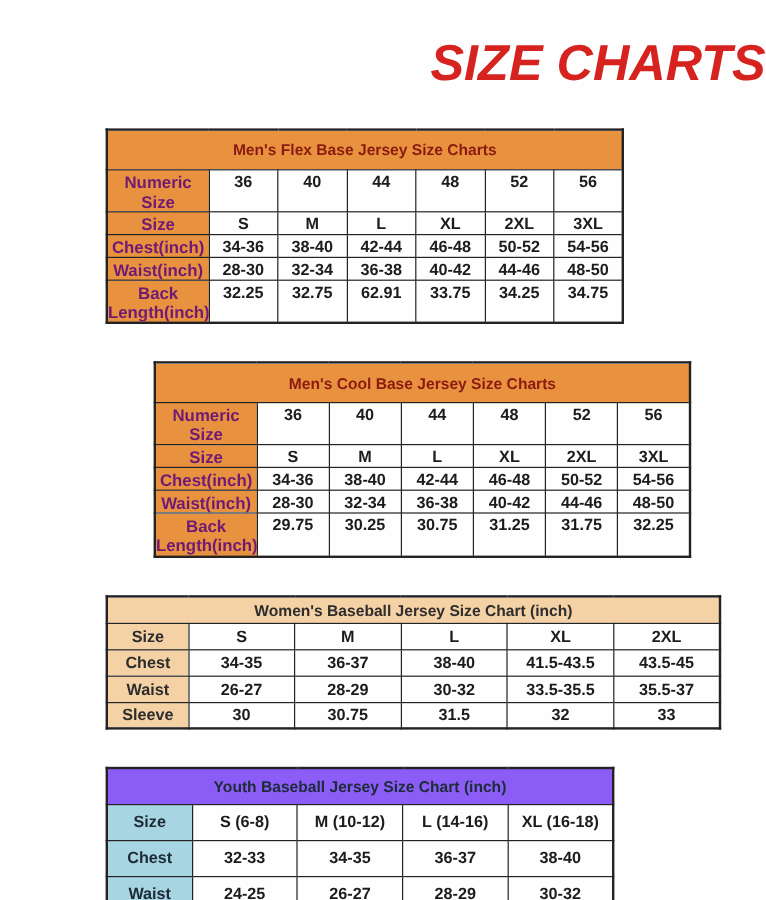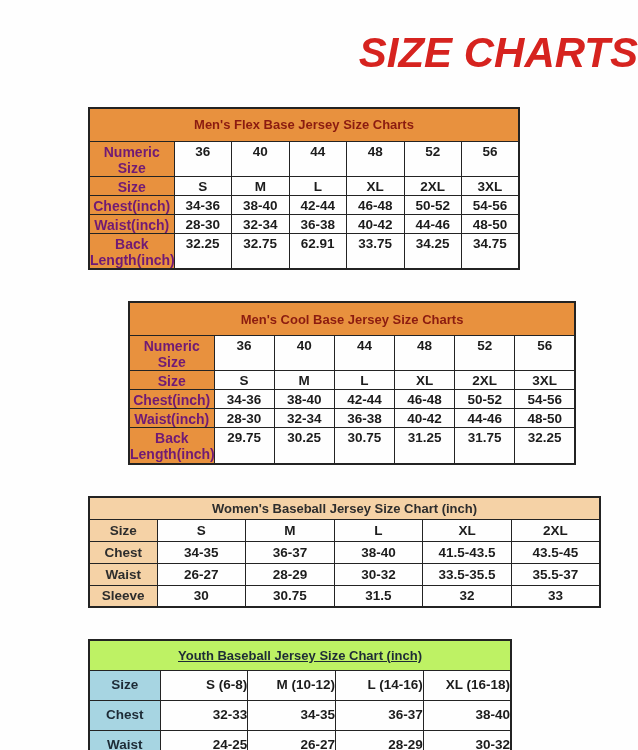--- a/index.html
+++ b/index.html
@@ -74,7 +74,7 @@
   .t-peach tr { height: 22px; }
 
   
-  .t-blue .tbl-title { background: #bef264; color: #1d2b36; height: 24px; vertical-align: middle; text-decoration: underline; }
+  .t-blue .tbl-title { background: #8b5cf6; color: #1d2b36; height: 24px; vertical-align: middle; }
   .t-blue th.rlabel  { background: #a7d5e2; color: #1d2b36; font-size: 13.5px; vertical-align: top; padding-top: 6px; }
   .t-blue col.c-label { width: 71px; }
   .t-blue td.val { font-size: 13.5px; color: #1c1c1c; vertical-align: top; padding-top: 6px; text-align: right; }

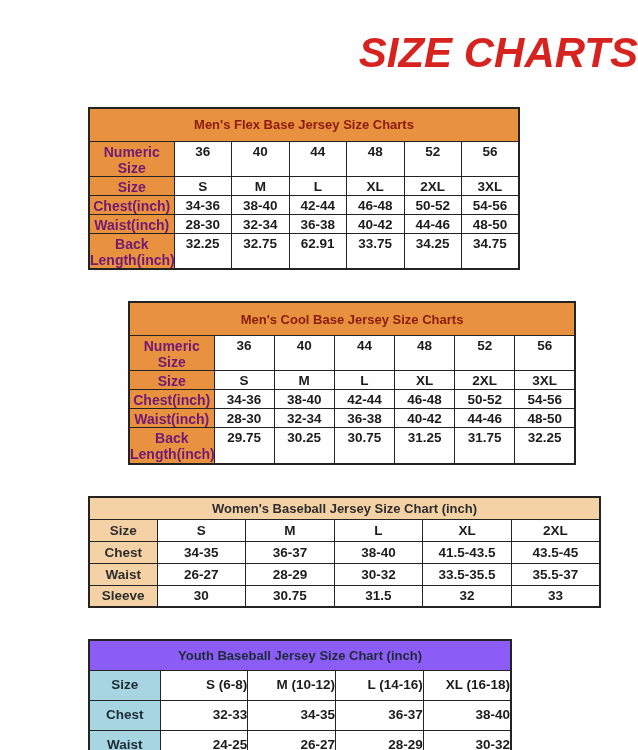--- a/index.html
+++ b/index.html
@@ -77,7 +77,7 @@
   .t-blue .tbl-title { background: #8b5cf6; color: #1d2b36; height: 24px; vertical-align: middle; }
   .t-blue th.rlabel  { background: #a7d5e2; color: #1d2b36; font-size: 13.5px; vertical-align: top; padding-top: 6px; }
   .t-blue col.c-label { width: 71px; }
-  .t-blue td.val { font-size: 13.5px; color: #1c1c1c; vertical-align: top; padding-top: 6px; text-align: right; }
+  .t-blue td.val { font-size: 13.5px; color: #1c1c1c; vertical-align: top; padding-top: 6px; }
   .t-blue tr { height: 30px; }
 </style>
 </head>

